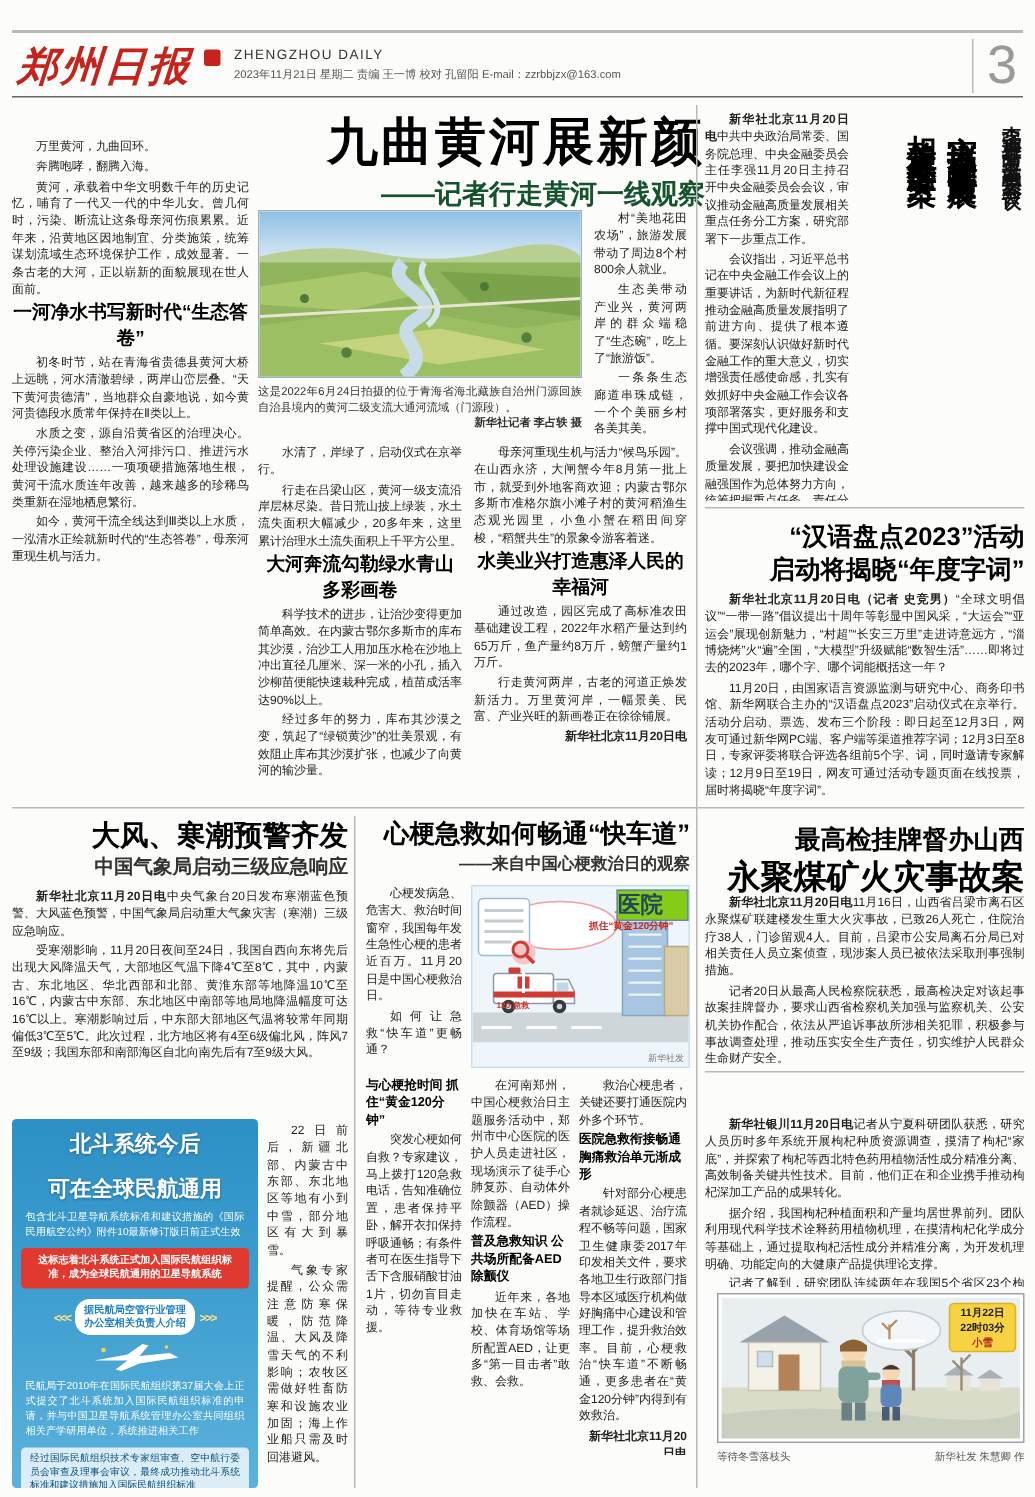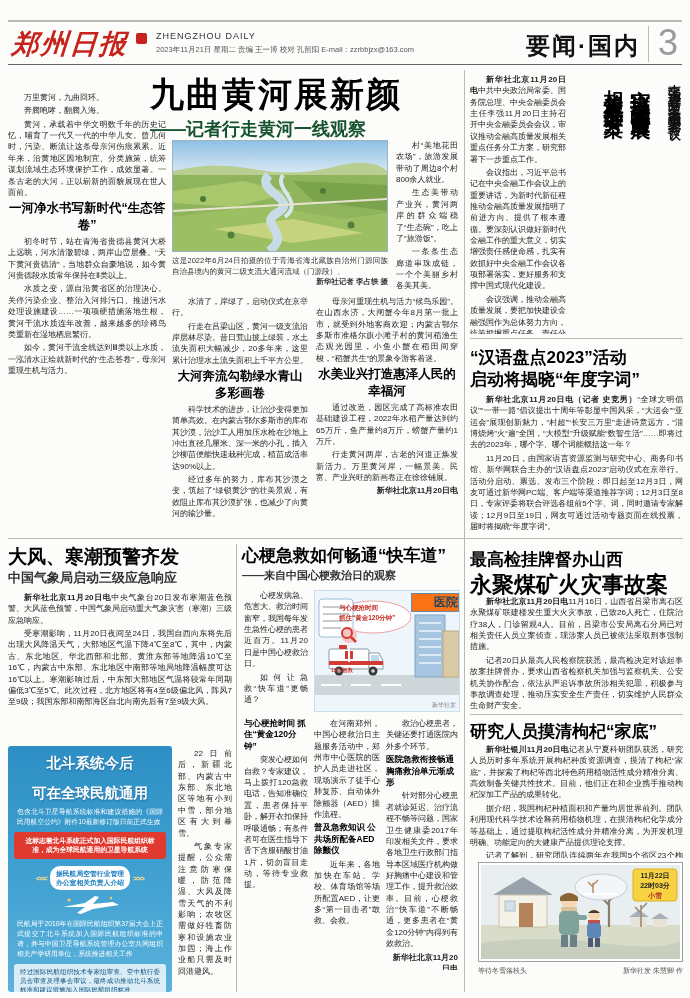--- a/index.html
+++ b/index.html
@@ -44,7 +44,6 @@
   <div class="abs seal" style="left:136px;top:33px"></div>
   <div class="abs" style="left:156px;top:31px;font-size:9px;font-weight:normal;letter-spacing:1px;color:#333">ZHENGZHOU DAILY</div>
   <div class="abs" style="left:156px;top:45px;font-size:7.5px;color:#555">2023年11月21日 星期二 责编 王一博 校对 孔留阳 E-mail：zzrbbjzx@163.com</div>
-  <div class="abs" style="left:520px;top:30px;width:120px;text-align:right;font-size:24px;font-weight:900;letter-spacing:2px;color:#111">要闻·国内</div>
   <div class="abs rule" style="left:648px;top:26px;width:1px;height:36px"></div>
   <div class="abs" style="left:654px;top:22px;width:28px;text-align:center;font-size:36px;color:#9a9a9a">3</div>
   <div class="abs rule" style="left:8px;top:64px;width:674px;height:1px;background:#666"></div>

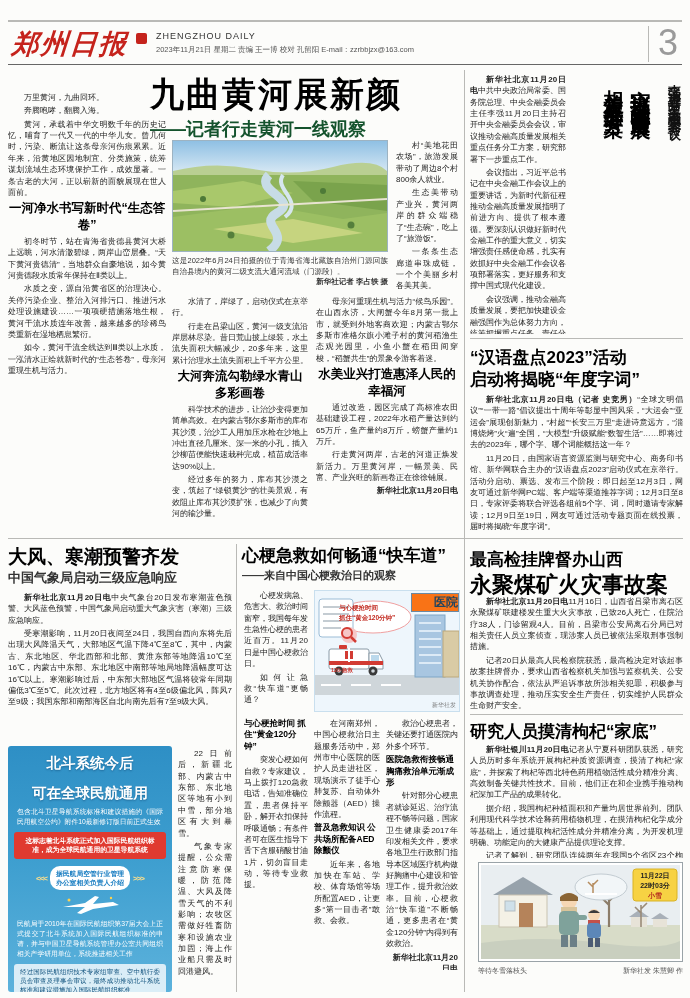--- a/index.html
+++ b/index.html
@@ -13,7 +13,7 @@
   .b8 p{margin:0 0 2px;text-indent:2em;}
   .b75{font-size:7.5px;line-height:1.4;color:#333;}
   .wire{font-weight:bold;}
-  .center{text-align:left;}
+  .center{text-align:right;}
   .sh1{font-weight:bold;font-size:12.5px;line-height:1.35;text-align:center;margin:5px 0 4px;text-indent:0!important;color:#000;}
   .ending{text-align:right;font-weight:bold;text-indent:0!important;}
   .htitle{font-weight:bold;color:#000;}

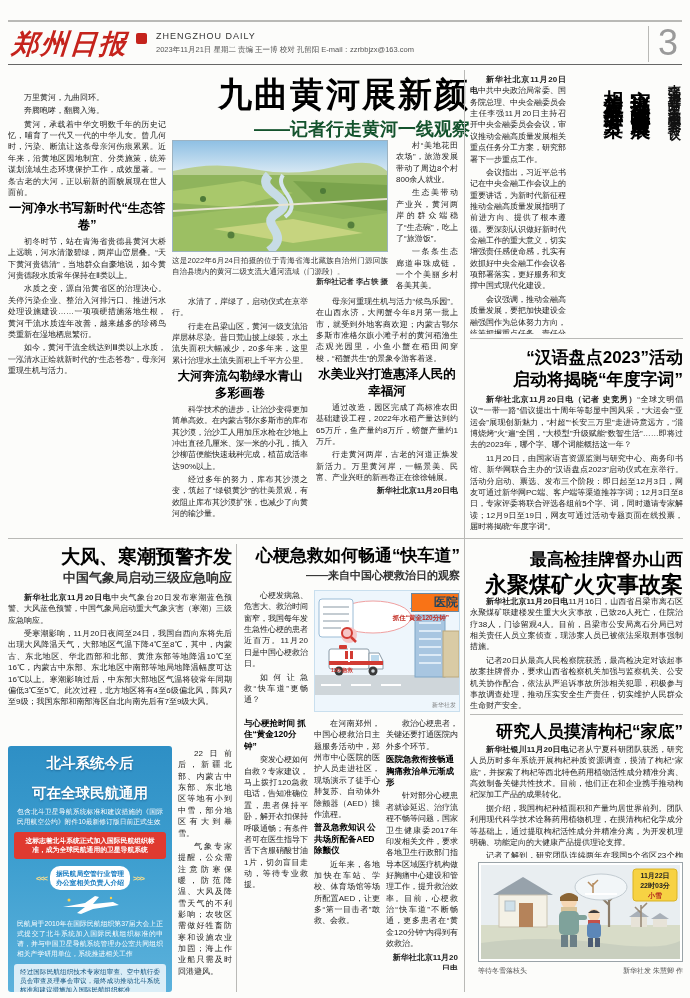--- a/index.html
+++ b/index.html
@@ -293,7 +293,7 @@
       <div>与心梗抢时间</div>
       <div>抓住“黄金120分钟”</div>
     </div>
-    <div class="abs" style="left:96px;top:2px;width:46px;background:#f97316;border:1px solid #6a89a3;text-align:right;font-size:12px;font-weight:900;color:#23455e">医院</div>
+    <div class="abs" style="left:96px;top:2px;width:46px;background:#84cc16;border:1px solid #6a89a3;text-align:left;font-size:15px;font-weight:900;color:#23455e">医院</div>
     <div class="abs" style="left:16px;top:76px;font-size:5.5px;font-weight:bold;color:#d23b33">120·急救</div>
     <div class="abs" style="right:3px;bottom:1px;font-size:6px;color:#777">新华社发</div>
   </div>

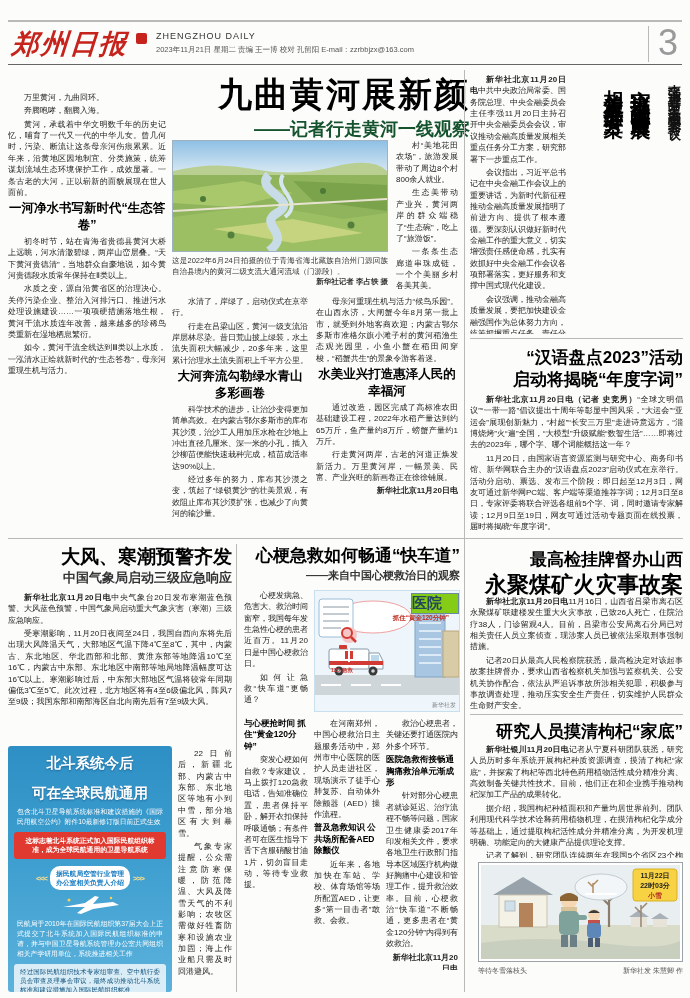--- a/index.html
+++ b/index.html
@@ -146,7 +146,6 @@
 
   <div class="abs rule" style="left:470px;top:714px;width:213px;height:1px"></div>
 
-  <div class="abs center htitle" style="left:470px;top:720px;width:213px;font-size:17px">研究人员摸清枸杞“家底”</div>
   <div class="abs b8 just clip" style="left:470px;top:744px;width:213px;height:114px">
     <p><span class="wire">新华社银川11月20日电</span><span>记者从宁夏科研团队获悉，研究人员历时多年系统开展枸杞种质资源调查，摸清了枸杞“家底”，并探索了枸杞等西北特色药用植物活性成分精准分离、高效制备关键共性技术。目前，他们正在和企业携手推动枸杞深加工产品的成果转化。</span></p>
     <p>据介绍，我国枸杞种植面积和产量均居世界前列。团队利用现代科学技术诠释药用植物机理，在摸清枸杞化学成分等基础上，通过提取枸杞活性成分并精准分离，为开发机理明确、功能定向的大健康产品提供理论支撑。</p>

